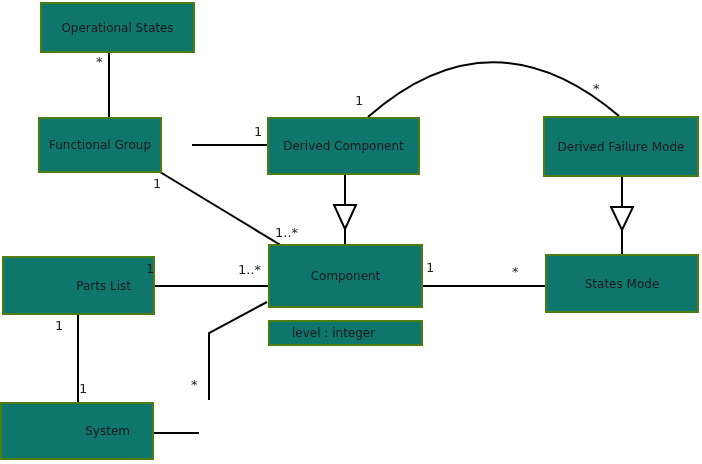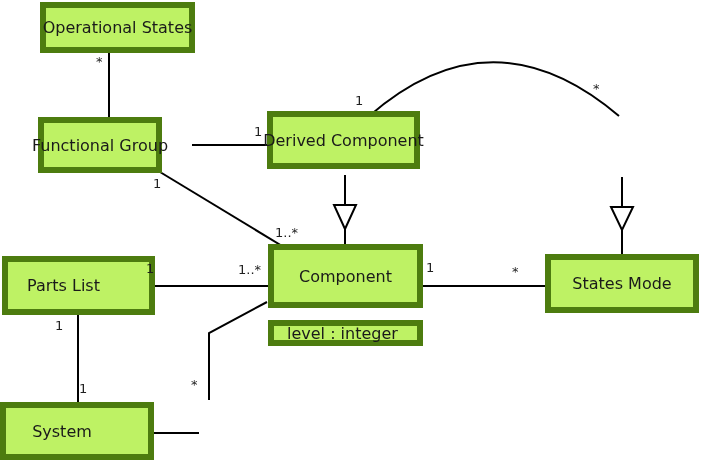--- a/index.html
+++ b/index.html
@@ -14,10 +14,10 @@
   .uml-box{
     position:absolute;
     box-sizing:border-box;
-    border:6px solid #4d7c0f;
-    background:#bef264;
+    border:2px solid #4d7c0f;
+    background:#0f766e;
     display:flex;align-items:center;justify-content:center;
-    font-size:16px;color:#1a1a1a;
+    font-size:12px;color:#1a1a1a;
     white-space:nowrap;
   }
   .uml-box.shift-left{padding-right:30px;}

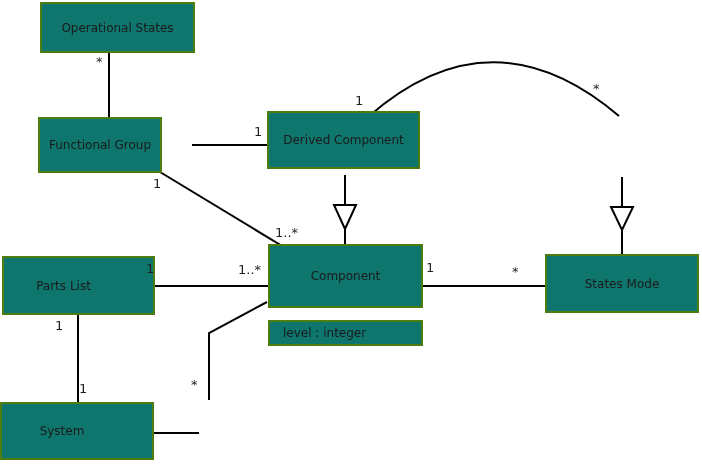--- a/index.html
+++ b/index.html
@@ -71,7 +71,7 @@
     <span>Functional Group</span>
   </div>
 
-  <div class="uml-box" style="left:267px;top:111px;width:153px;height:58px">
+  <div class="uml-box" style="left:267px;top:117px;width:153px;height:58px">
     <span>Derived Component</span>
   </div>
 

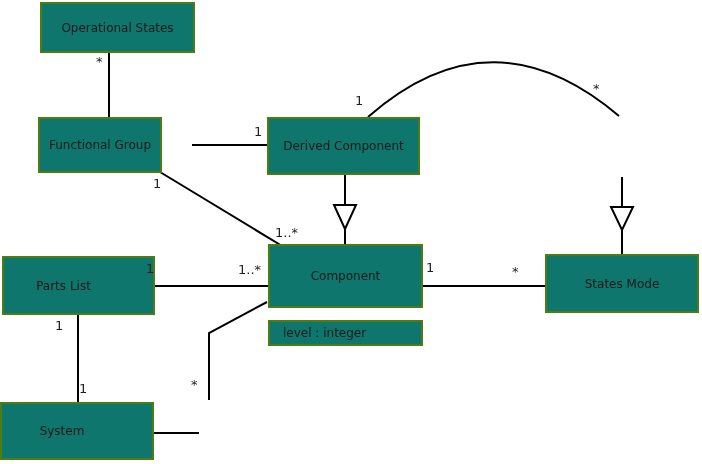--- a/index.html
+++ b/index.html
@@ -75,6 +75,9 @@
     <span>Derived Component</span>
   </div>
 
+  <div class="uml-box" style="left:543px;top:116px;width:156px;height:61px">
+    <span>Derived Failure Mode</span>
+  </div>
 
   <div class="uml-box shift-left" style="left:2px;top:256px;width:153px;height:59px">
     <span>Parts List</span>

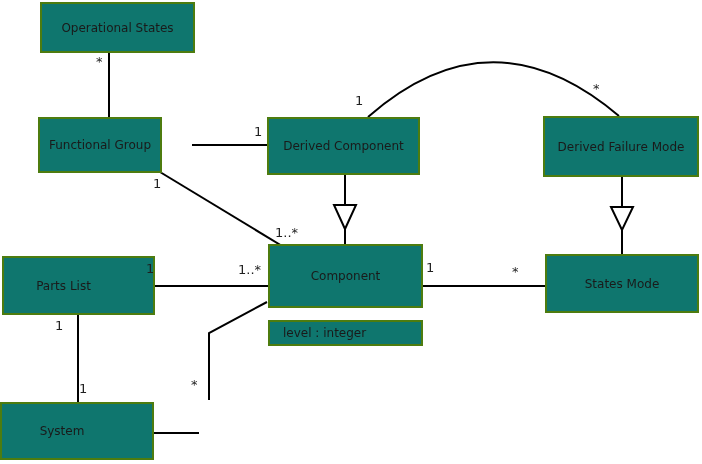--- a/index.html
+++ b/index.html
@@ -20,7 +20,7 @@
     font-size:12px;color:#1a1a1a;
     white-space:nowrap;
   }
-  .uml-box.shift-left{padding-right:30px;}
+  .uml-box.shift-left{padding-right:22px;justify-content:flex-end;}
   .uml-box.attr-box{justify-content:flex-start;padding-left:13px;}
   .mult{
     position:absolute;

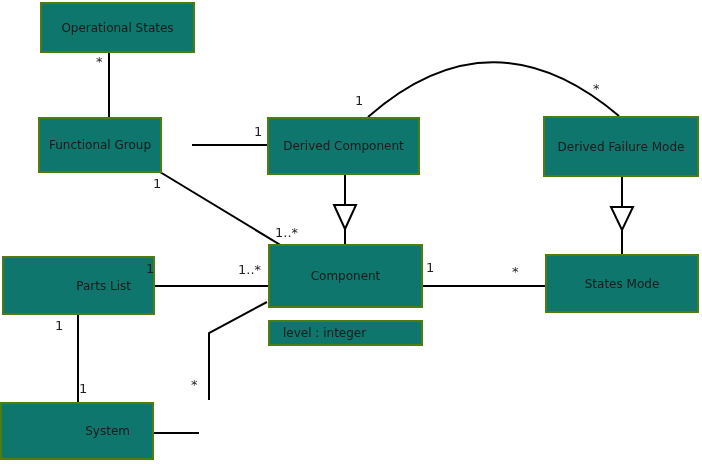--- a/index.html
+++ b/index.html
@@ -21,7 +21,7 @@
     white-space:nowrap;
   }
   .uml-box.shift-left{padding-right:22px;justify-content:flex-end;}
-  .uml-box.attr-box{justify-content:flex-start;padding-left:13px;}
+  .uml-box.attr-box{justify-content:flex-start;padding-left:22px;}
   .mult{
     position:absolute;
     font-size:13px;color:#1f1f1f;

